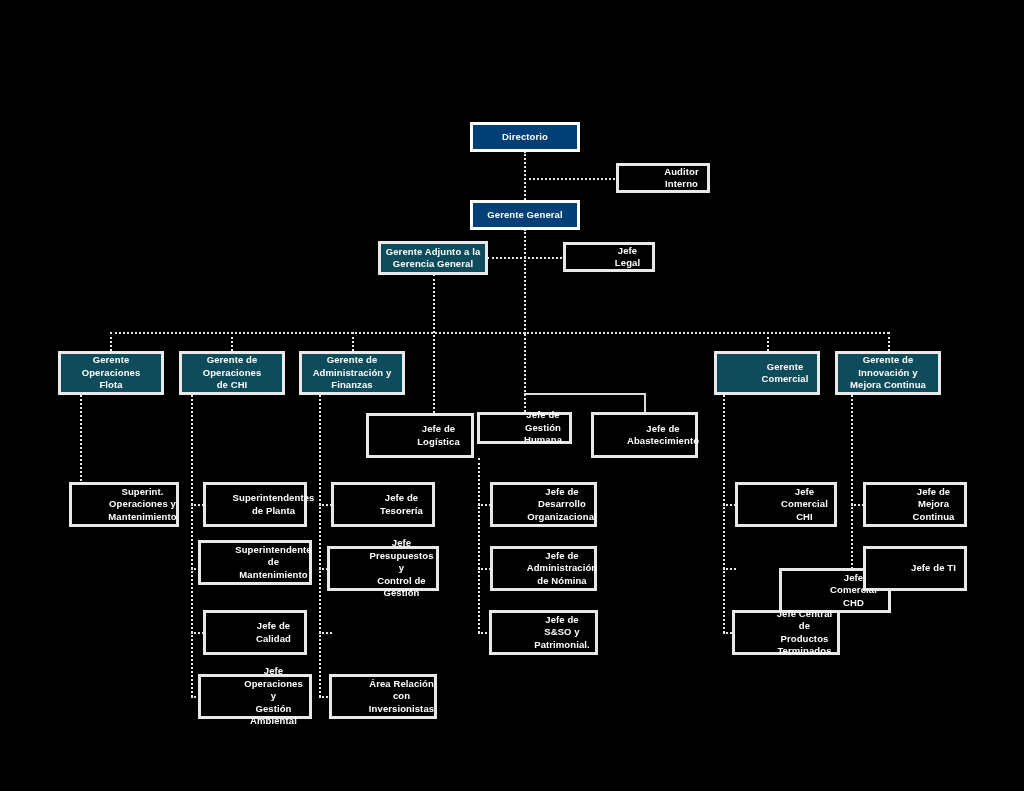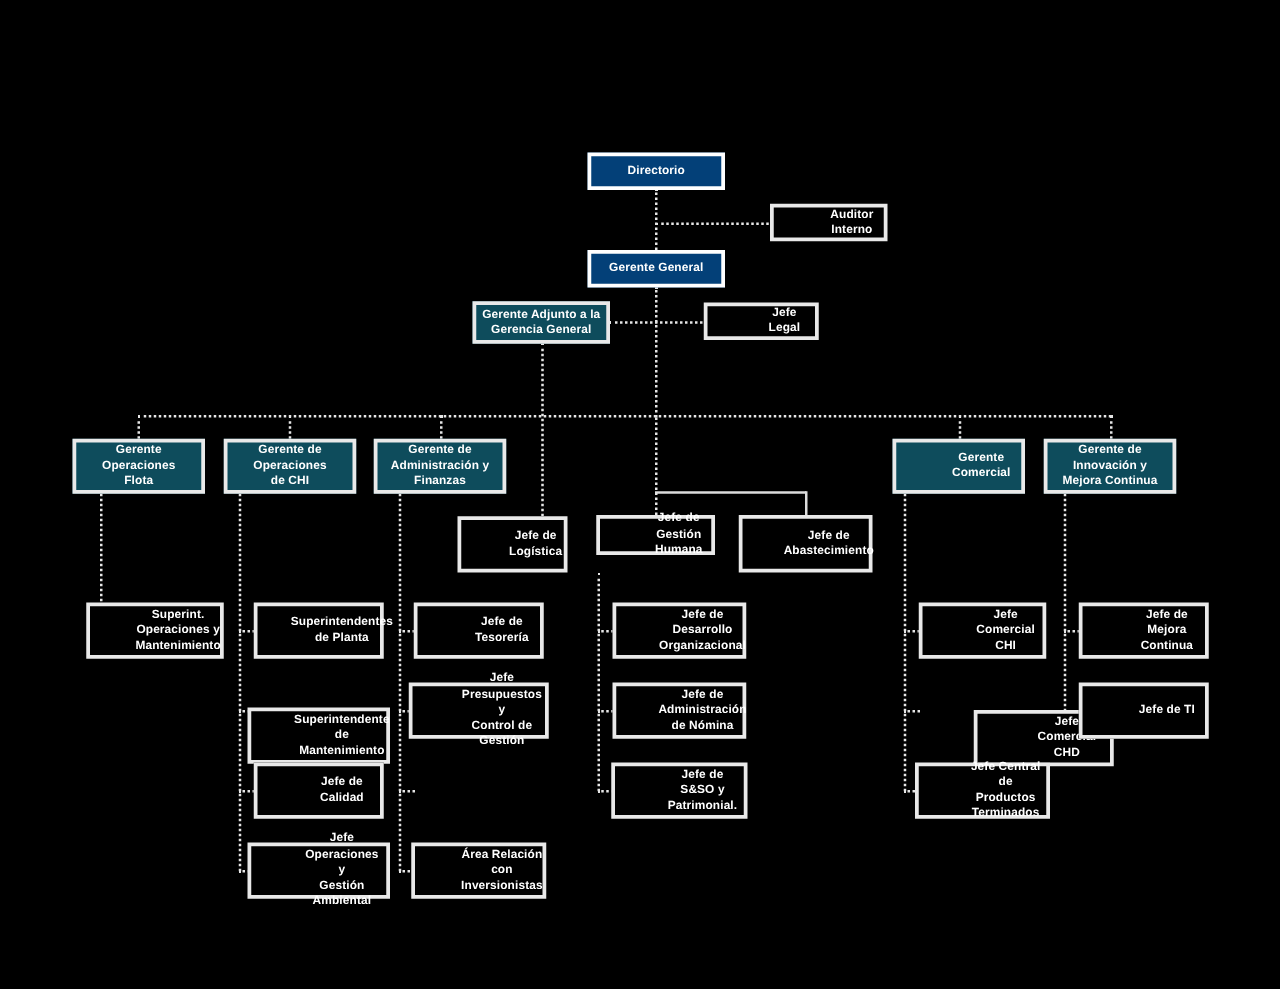--- a/index.html
+++ b/index.html
@@ -147,7 +147,7 @@
 Mejora Continua</span>
   </div>
 
-  <div class="node dark" style="left:366px;top:413px;width:88px;height:45px;">
+  <div class="node dark" style="left:366px;top:413px;width:108px;height:45px;">
     <span class="lbl">Jefe de Logística</span>
   </div>
 

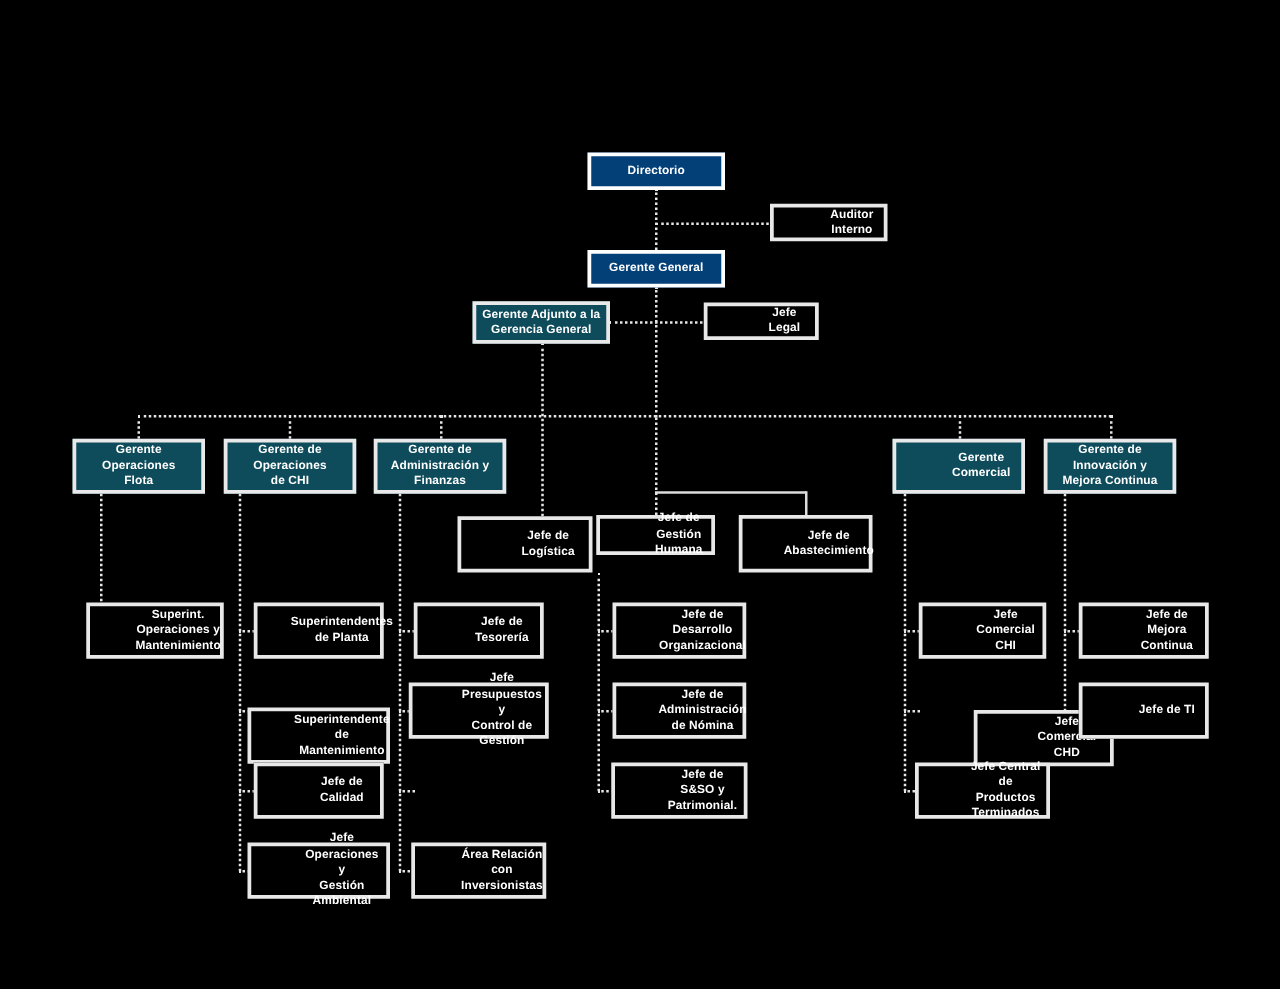--- a/index.html
+++ b/index.html
@@ -171,7 +171,7 @@
     <span class="lbl">Superintendentes
 de Planta</span>
   </div>
-  <div class="node dark" style="left:198px;top:566px;width:114px;height:45px;">
+  <div class="node dark" style="left:198px;top:540px;width:114px;height:45px;">
     <span class="lbl">Superintendente de
 Mantenimiento</span>
   </div>

